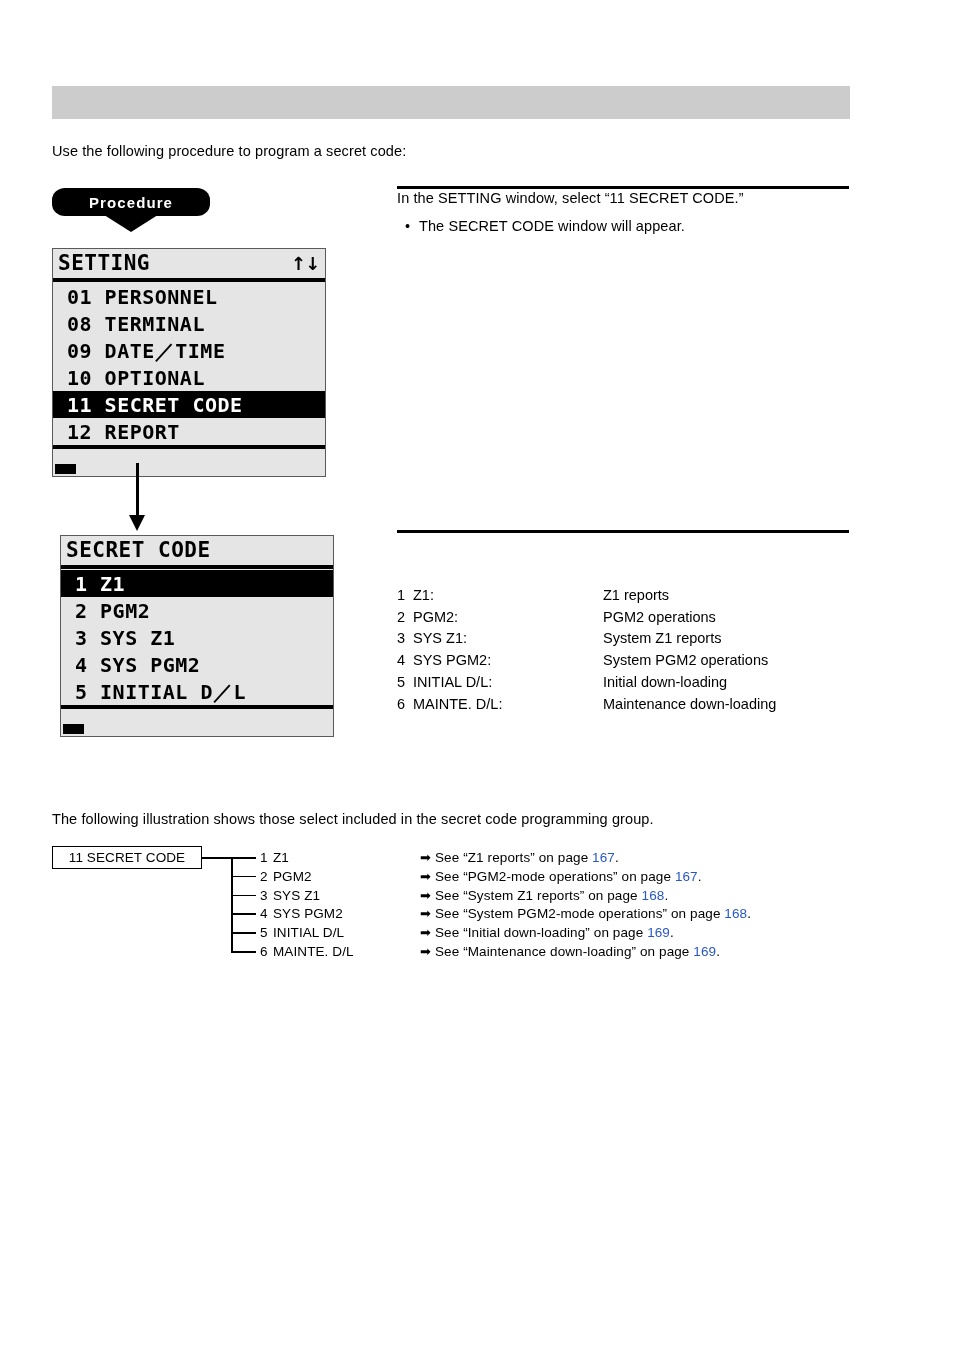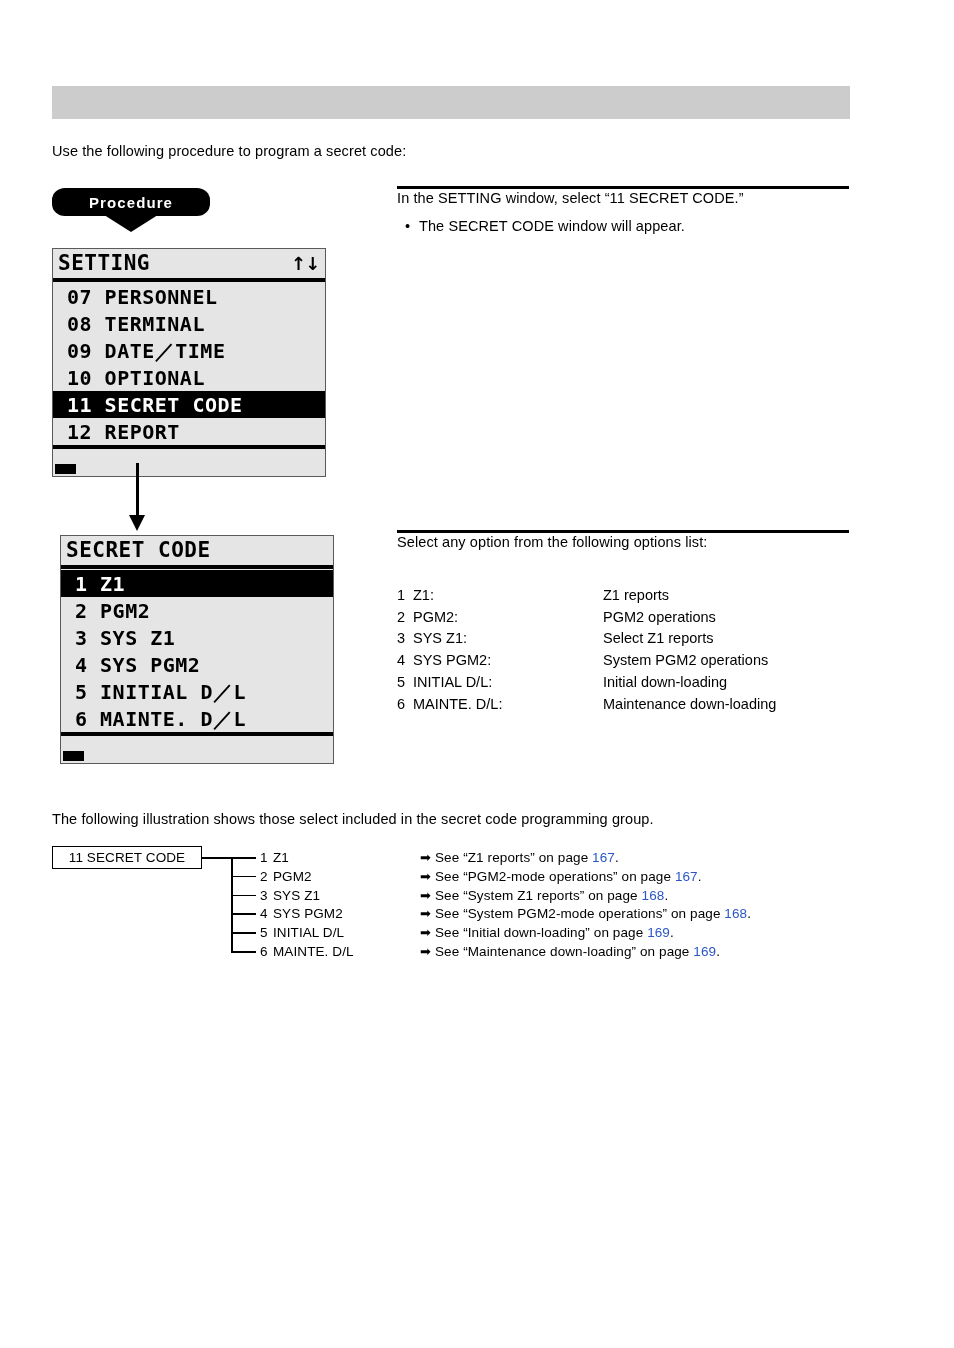--- a/index.html
+++ b/index.html
@@ -174,7 +174,7 @@
       <span class="lcd-arrows">↑↓</span>
     </div>
     <div class="lcd-rows">
-      <div class="lcd-row">07 PERSONNEL</div>
+      <div class="lcd-row">01 PERSONNEL</div>
       <div class="lcd-row">08 TERMINAL</div>
       <div class="lcd-row">09 DATE／TIME</div>
       <div class="lcd-row">10 OPTIONAL</div>

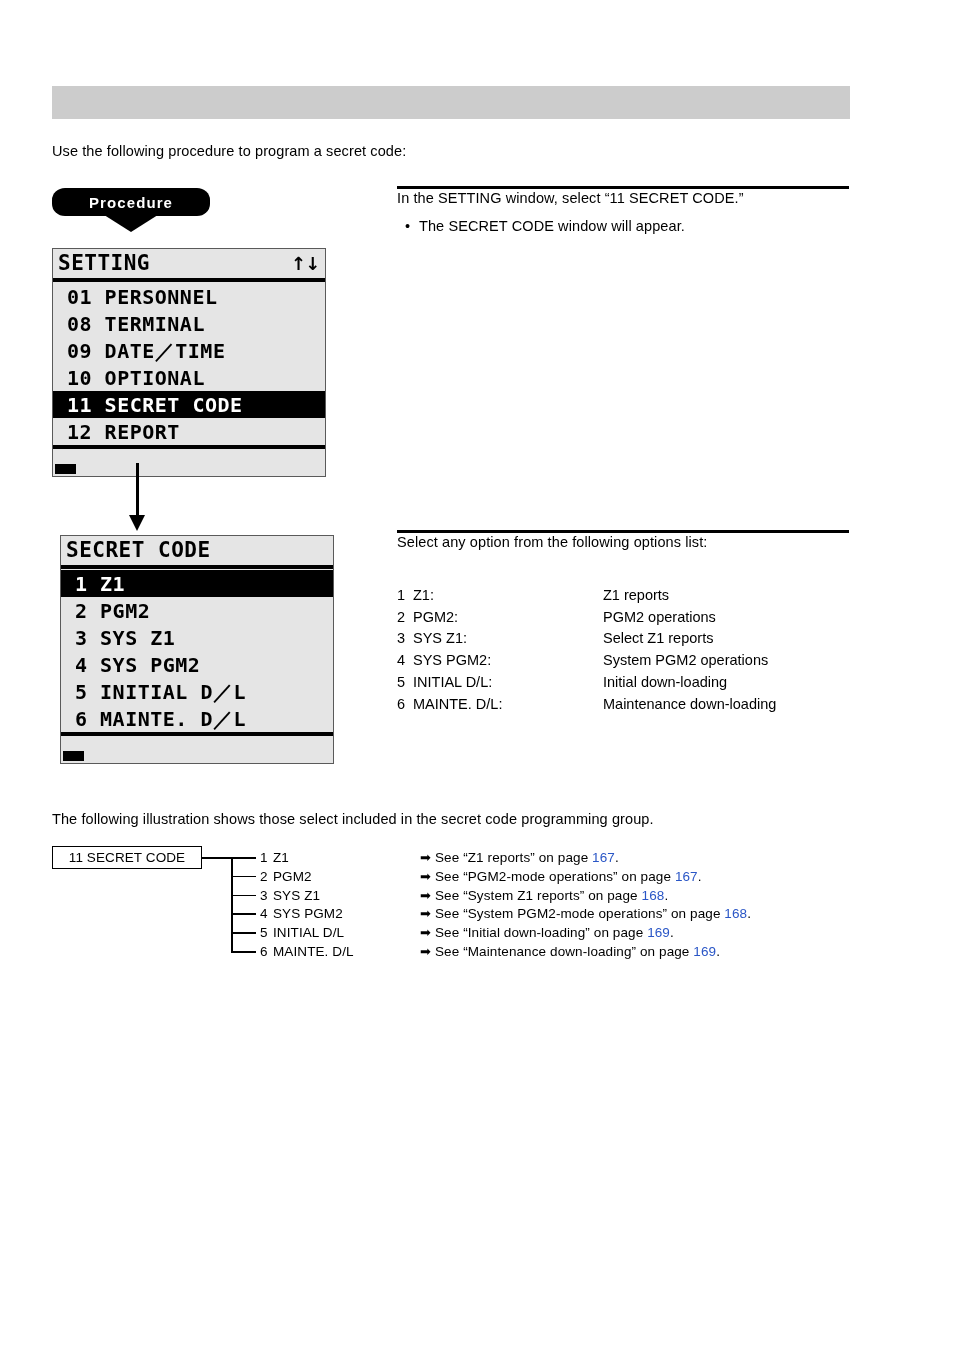--- a/index.html
+++ b/index.html
@@ -220,7 +220,6 @@
 
   <div class="instr" id="instr-2">
     <div class="rule"></div>
-    <div class="line">Select any option from the following options list:</div>
   </div>
 
   <div class="optlist">

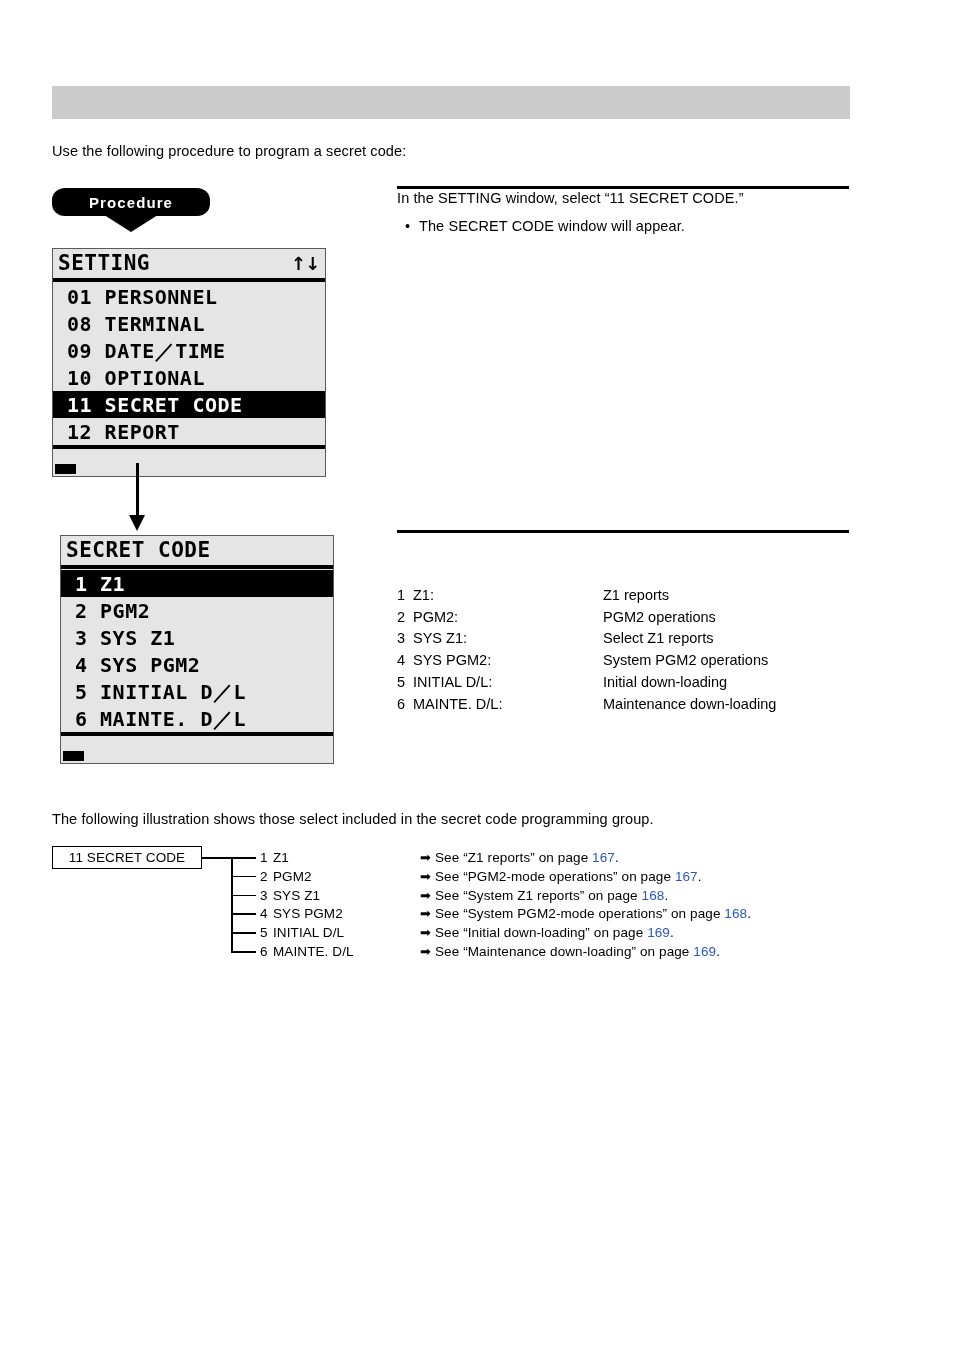--- a/index.html
+++ b/index.html
@@ -236,7 +236,7 @@
     <div class="optrow">
       <span class="num">3</span>
       <span class="key">SYS Z1:</span>
-      <span class="desc">Select Z1 reports</span>
+      <span class="desc">System Z1 reports</span>
     </div>
     <div class="optrow">
       <span class="num">4</span>

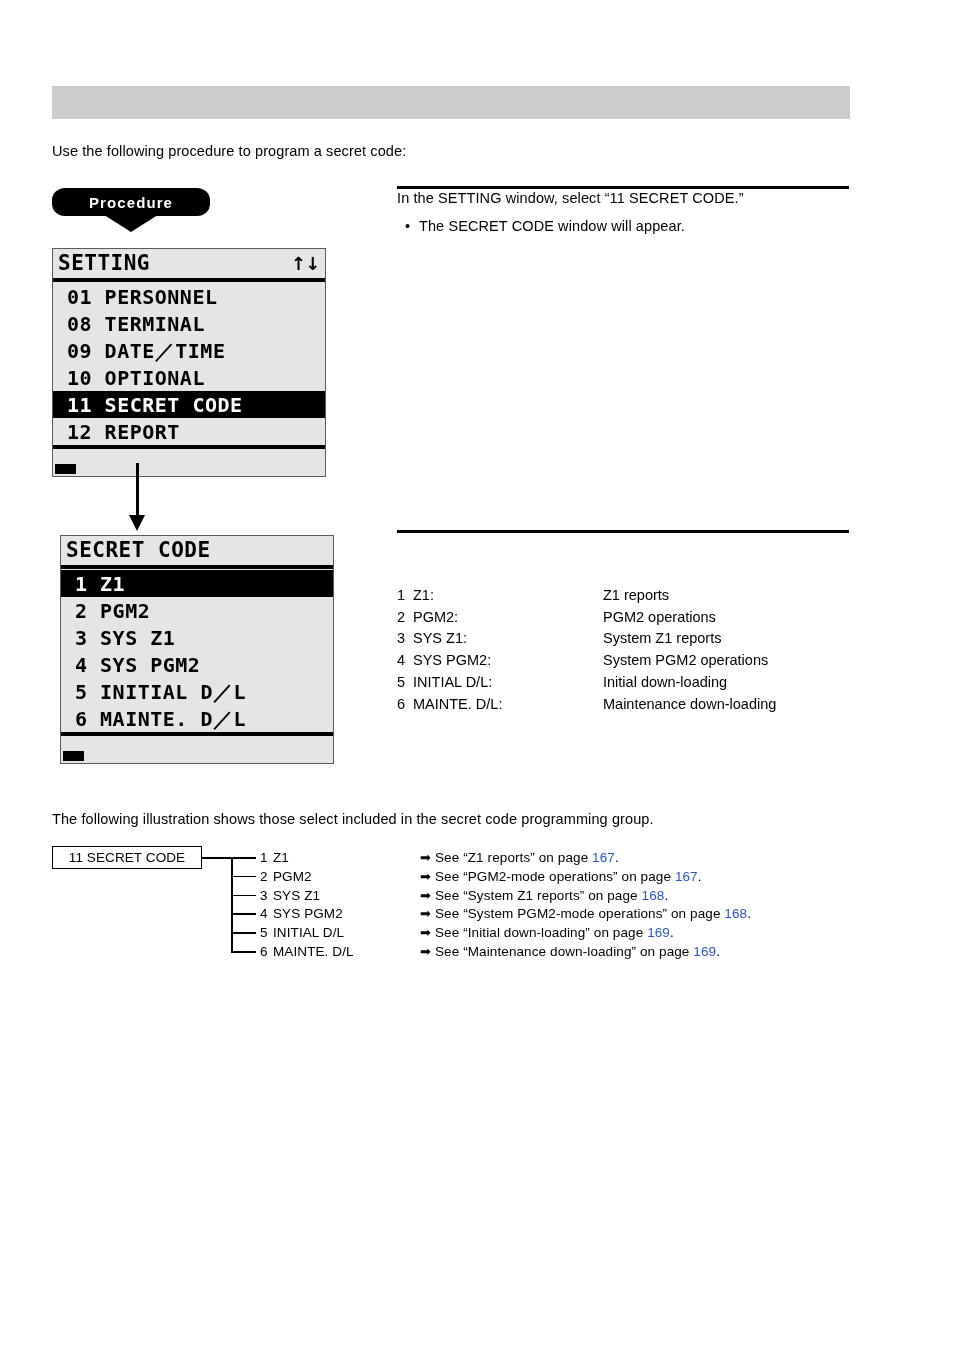--- a/index.html
+++ b/index.html
@@ -202,7 +202,6 @@
       <div class="lcd-row">3 SYS Z1</div>
       <div class="lcd-row">4 SYS PGM2</div>
       <div class="lcd-row">5 INITIAL D／L</div>
-      <div class="lcd-row">6 MAINTE. D／L</div>
     </div>
     <div class="lcd-foot">
       <div class="lcd-cursor"></div>

